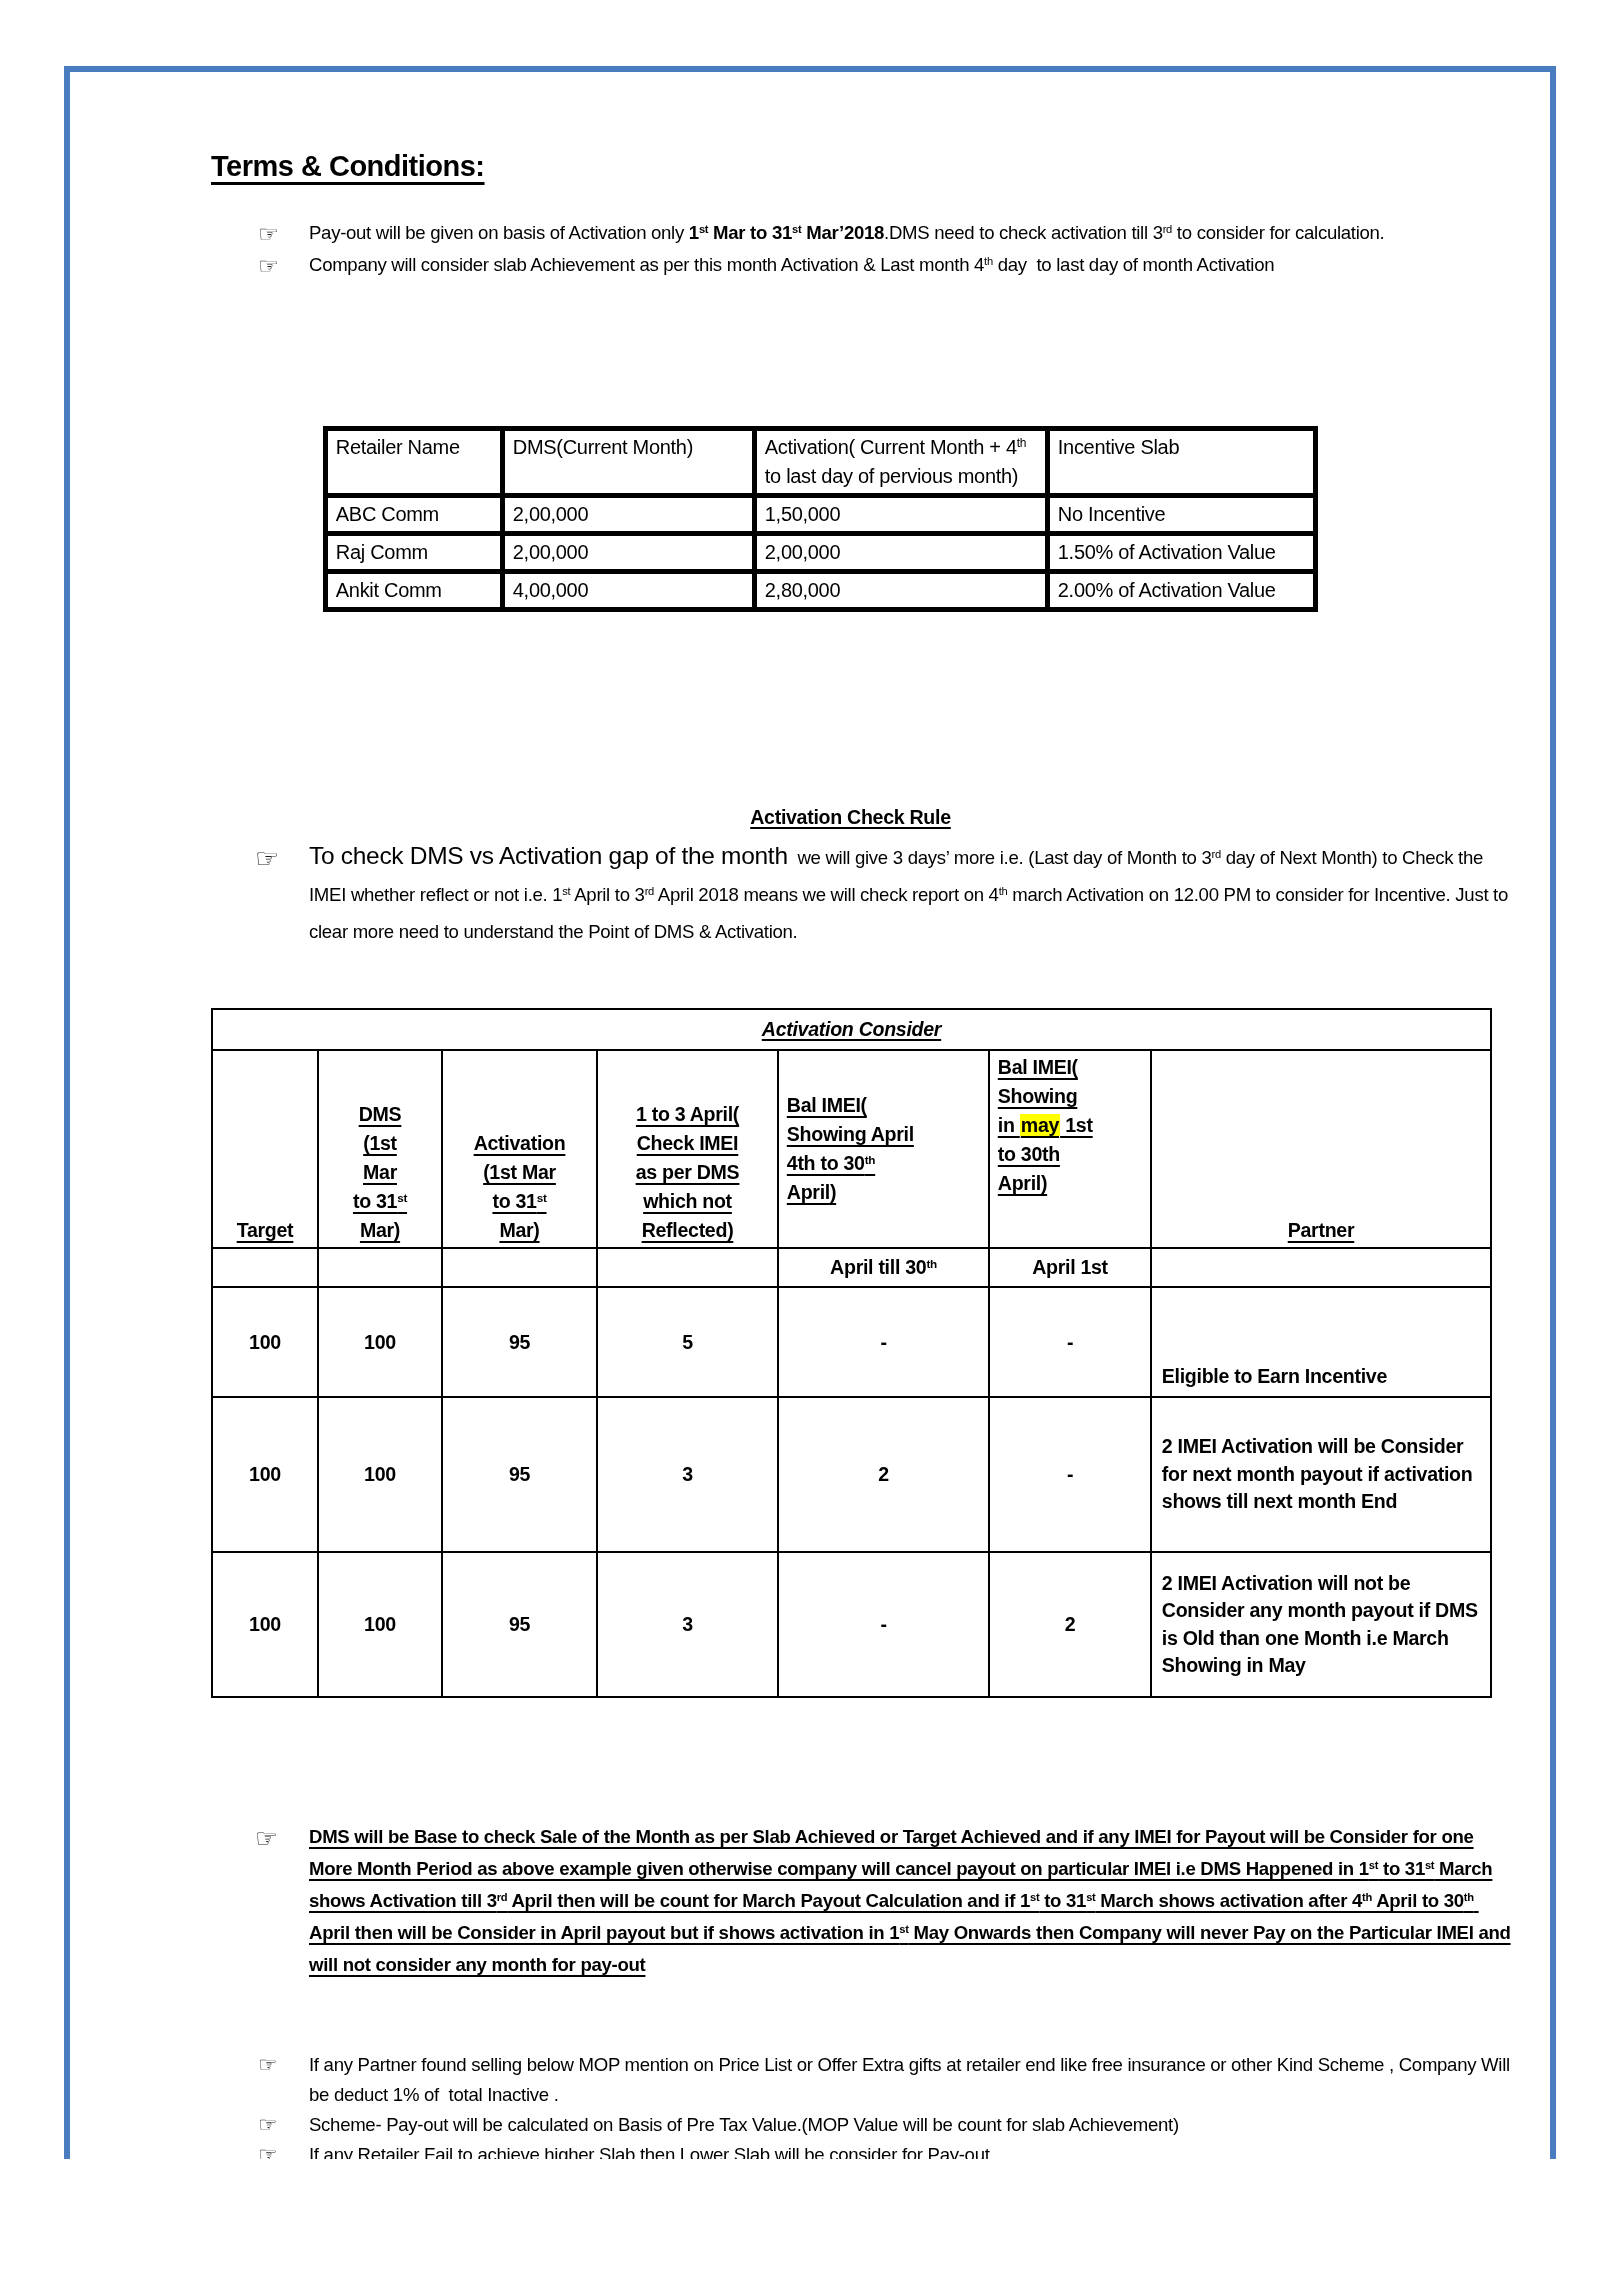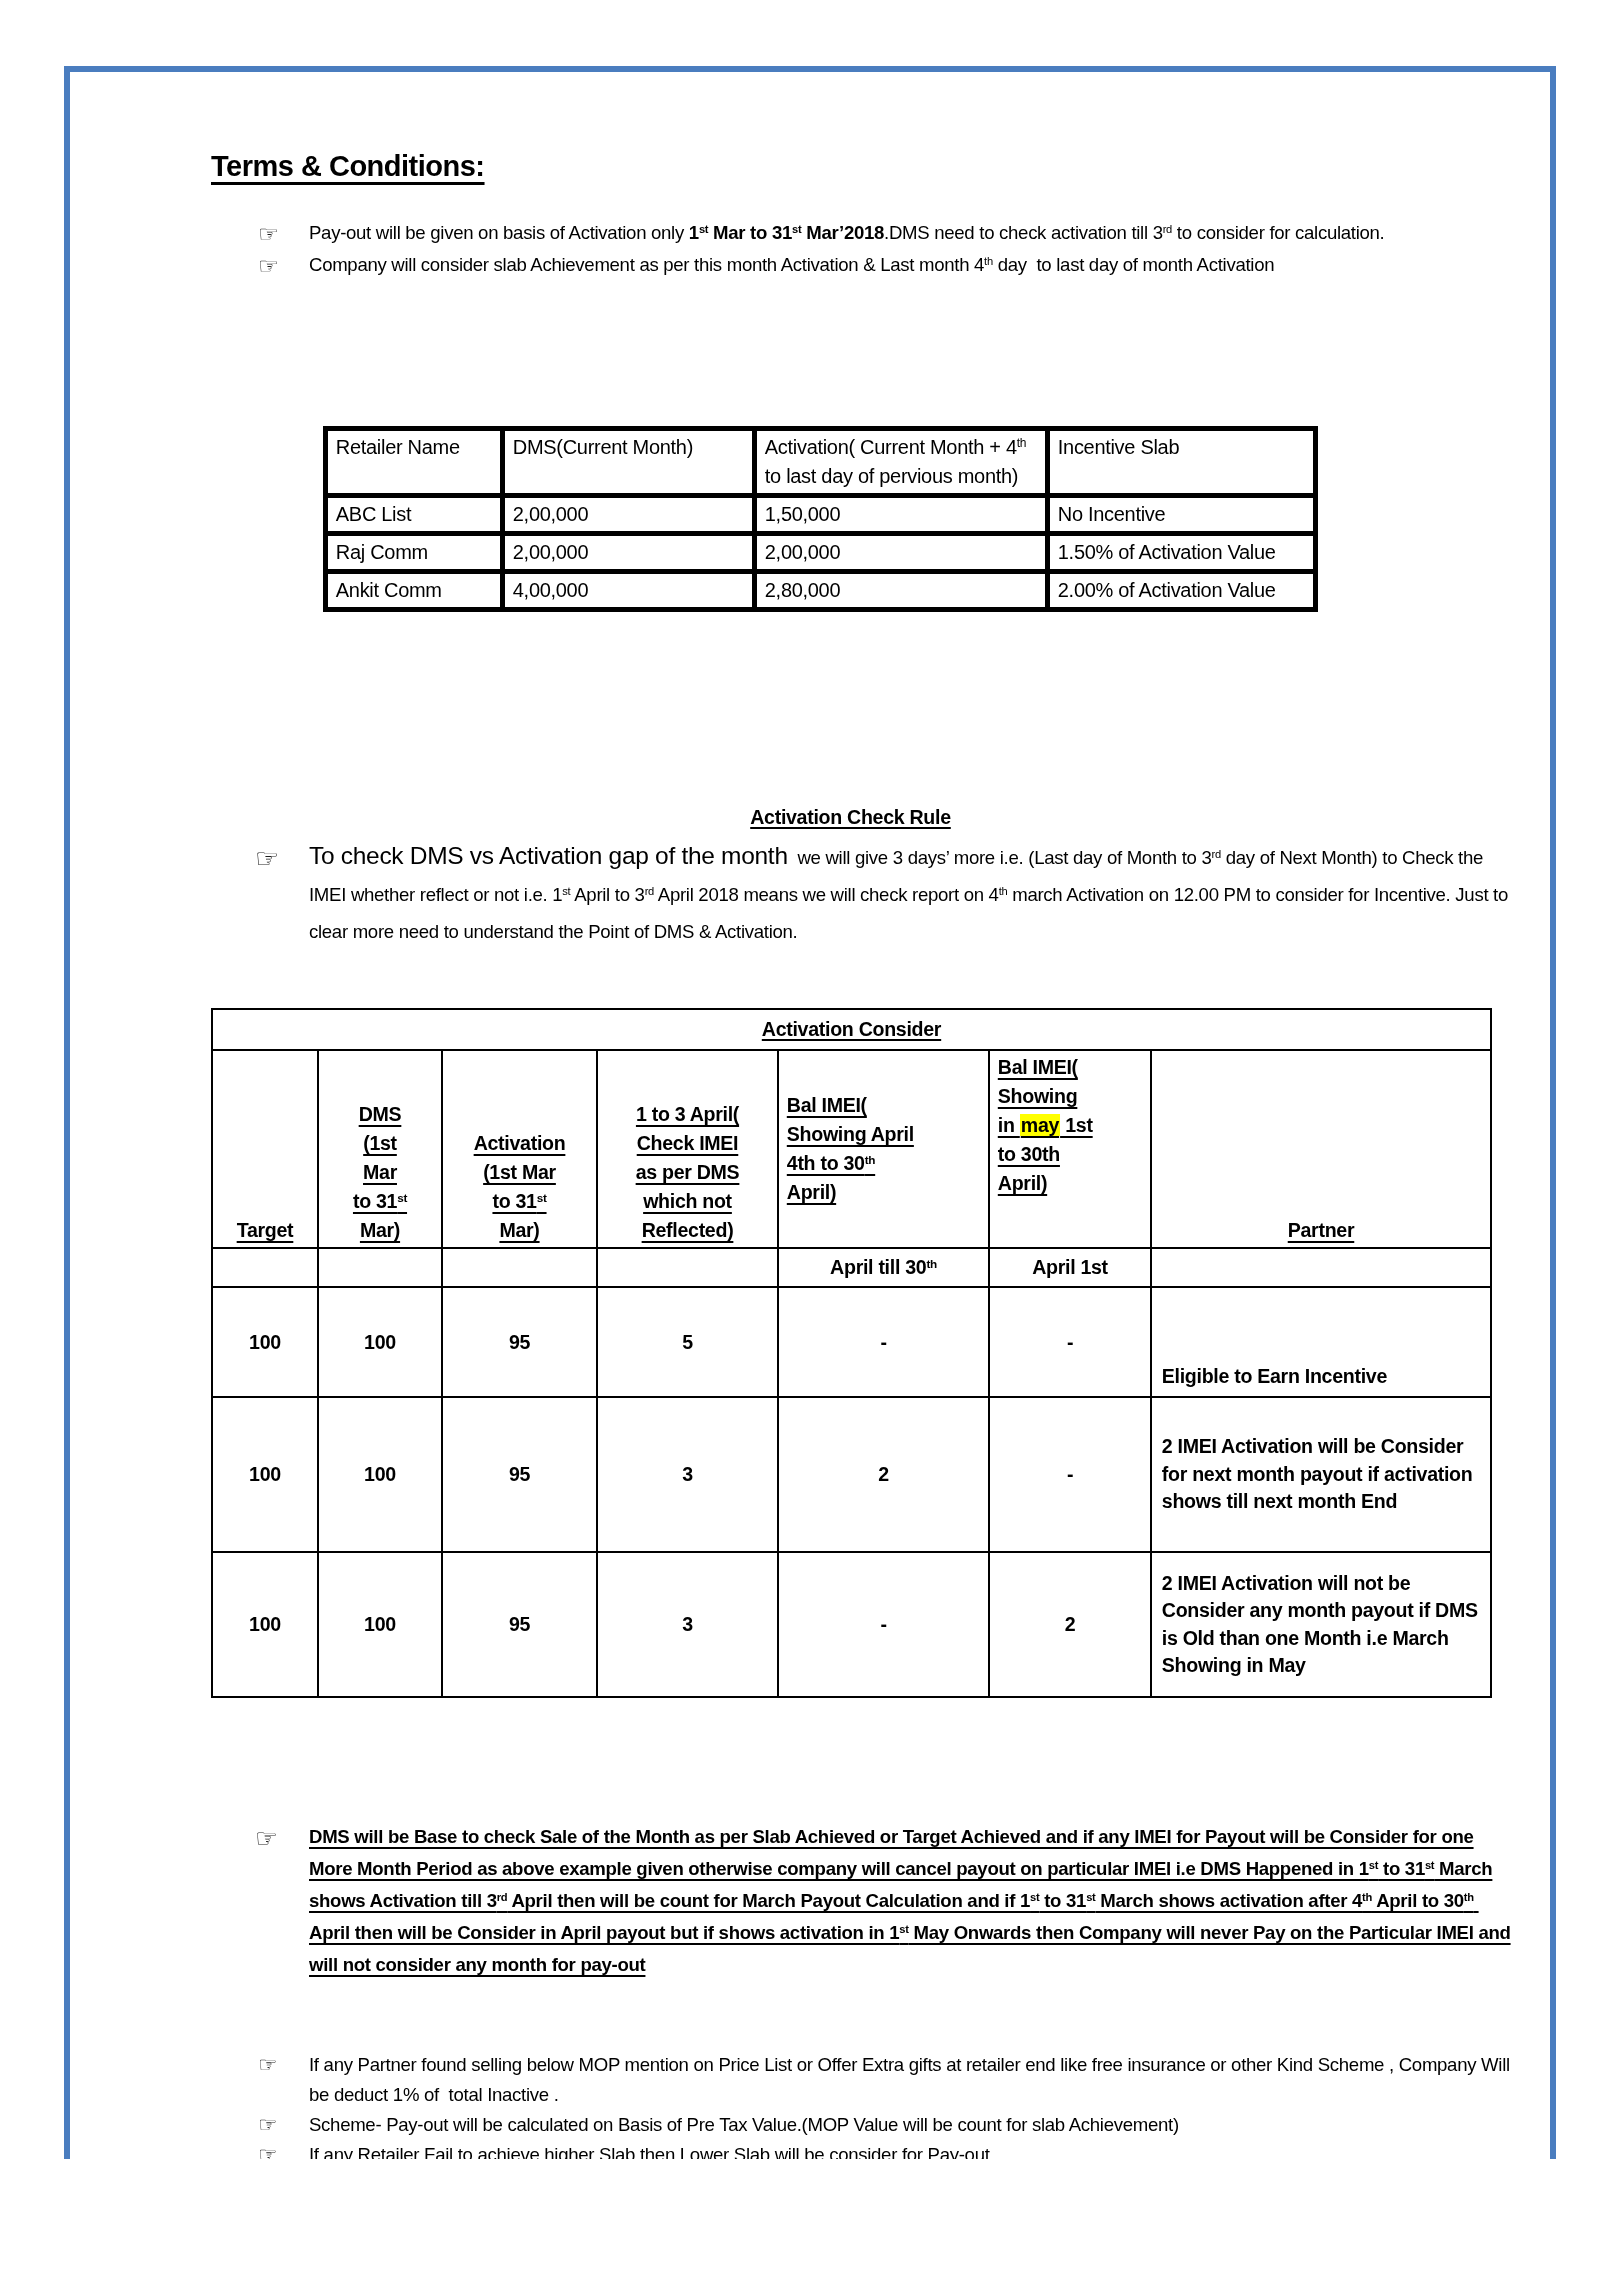--- a/index.html
+++ b/index.html
@@ -115,7 +115,7 @@
         <td>Incentive Slab</td>
       </tr>
       <tr>
-        <td>ABC List</td>
+        <td>ABC Comm</td>
         <td>2,00,000</td>
         <td>1,50,000</td>
         <td>No Incentive</td>

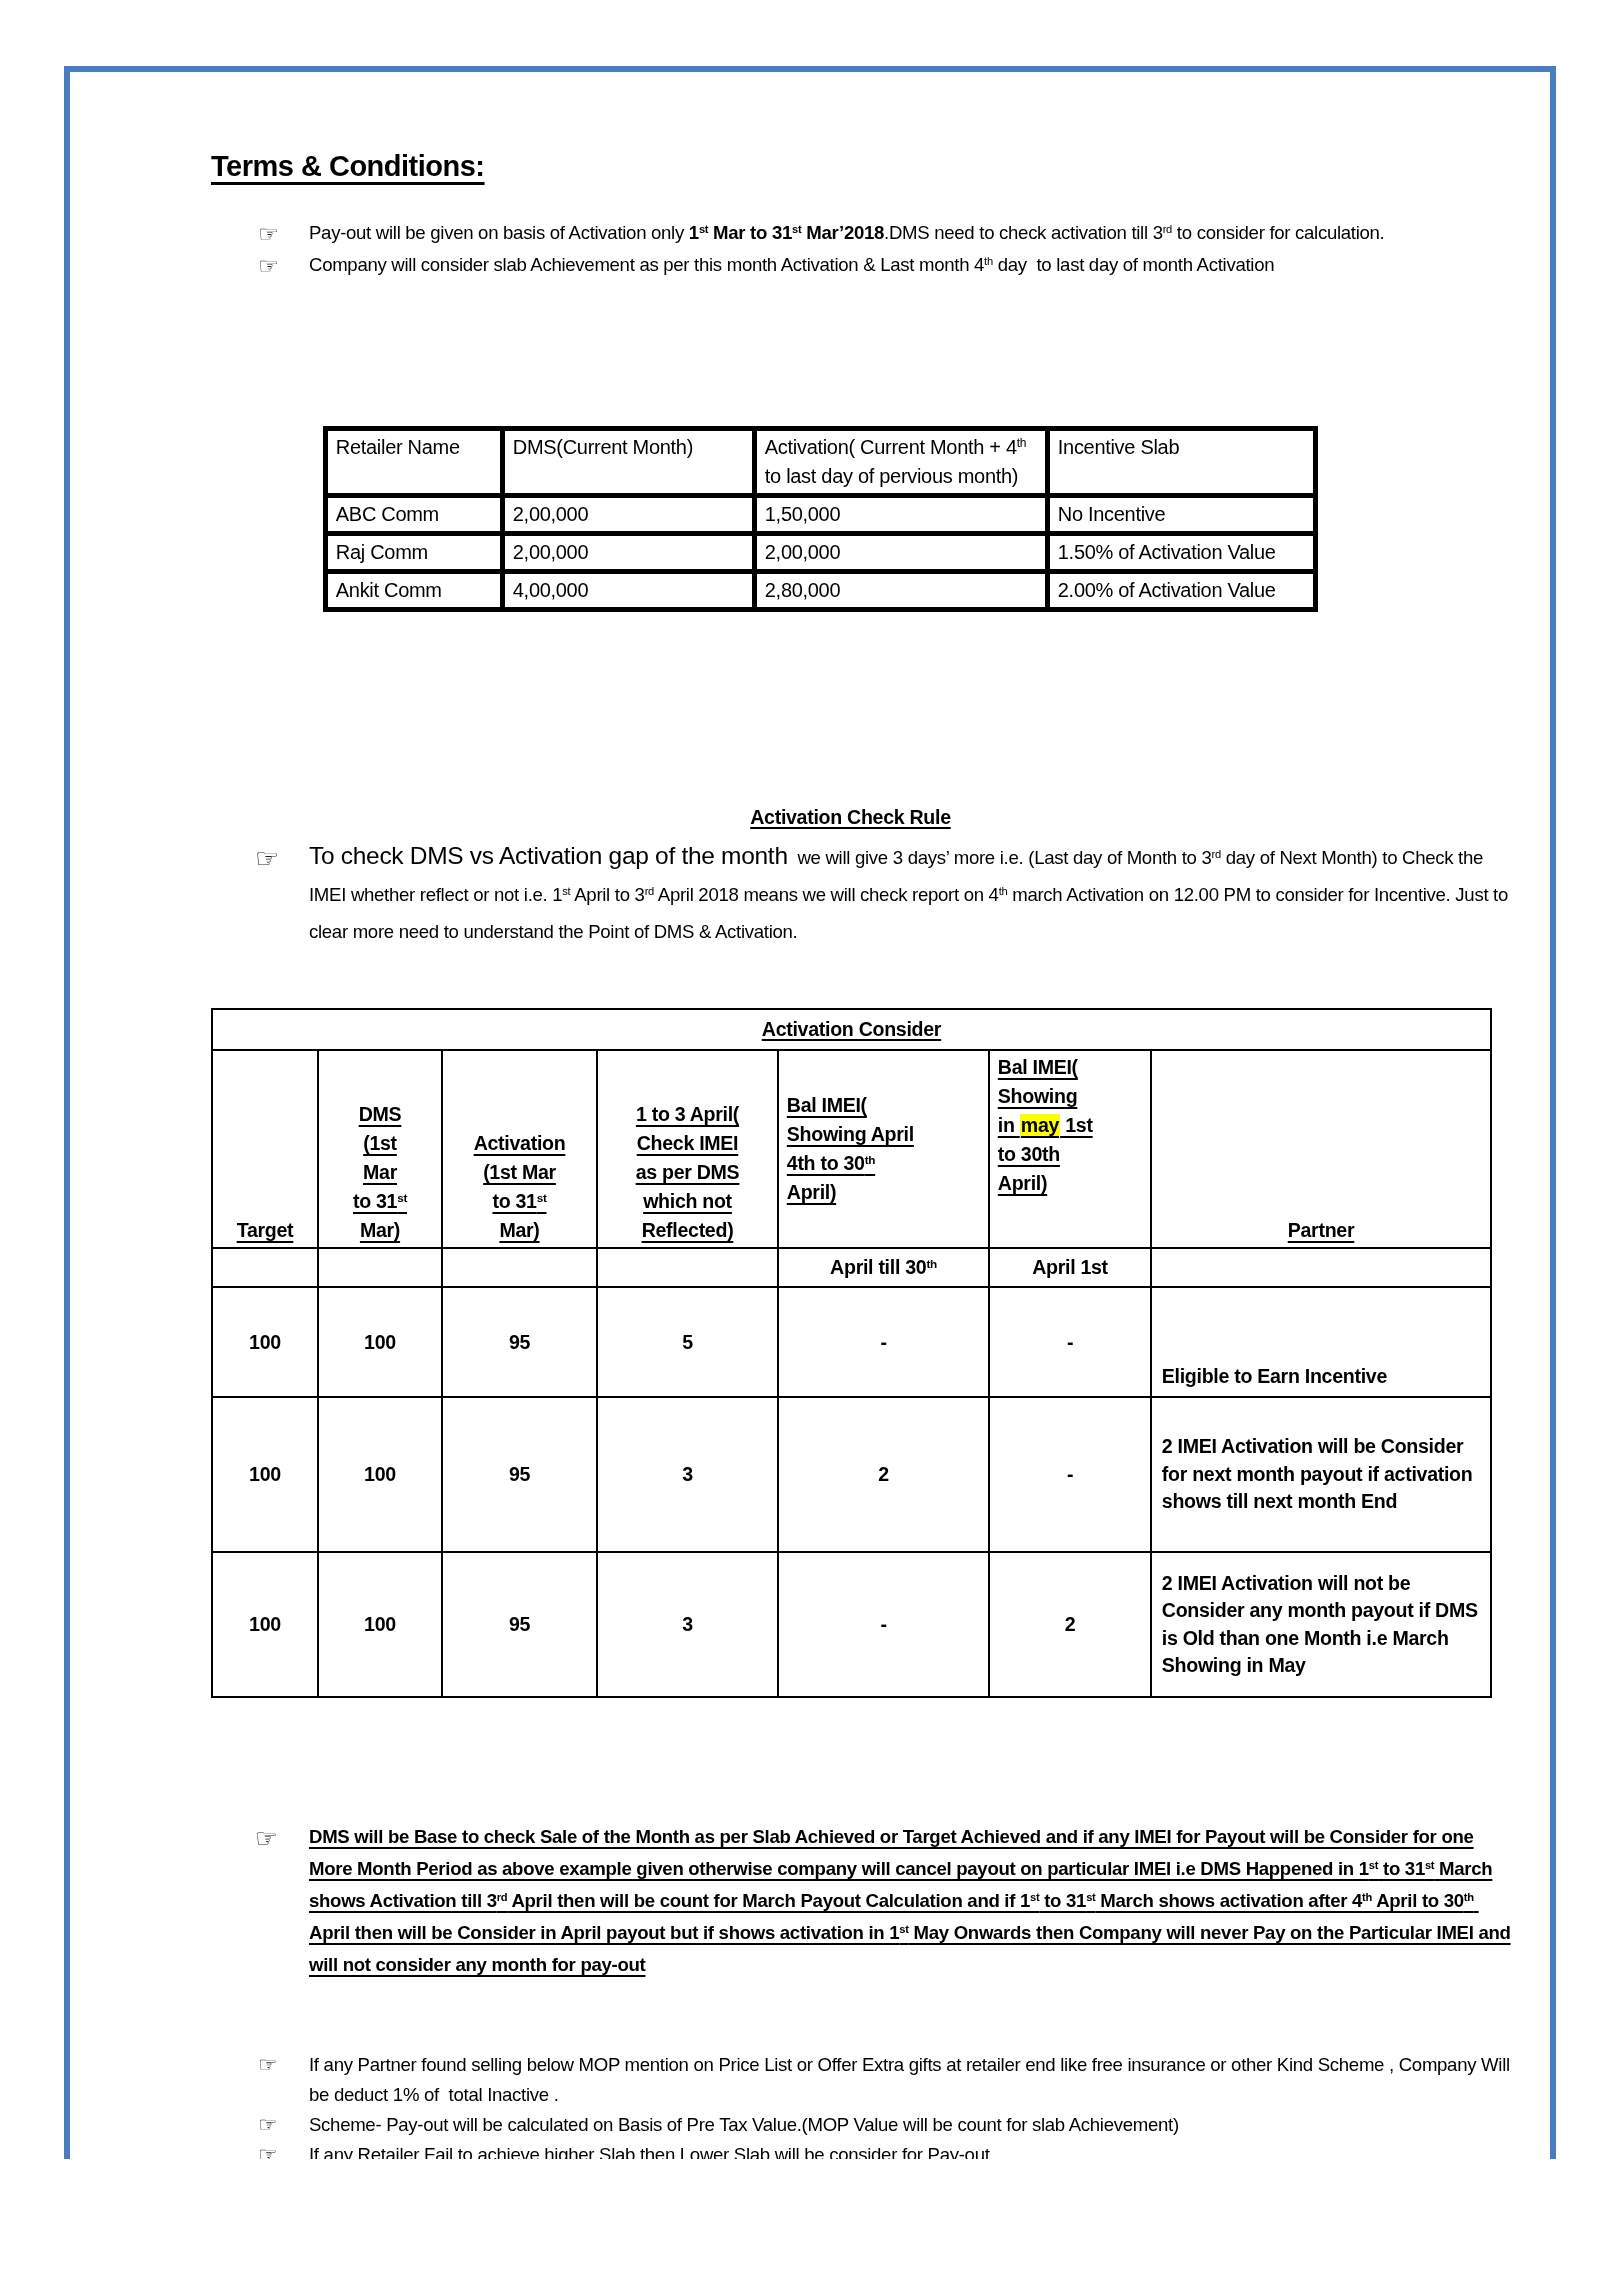--- a/index.html
+++ b/index.html
@@ -53,7 +53,7 @@
   .table2 { position:absolute; left:211px; top:1008px; border-collapse:collapse; font-weight:bold; }
   .table2 td { border:2px solid #000; font-size:19.6px; padding:2px 7.8px; }
   .table2 .t2-title td {
-    height:41px; text-align:center; vertical-align:middle;
+    height:41px; text-align:center; vertical-align:middle;font-style:italic;
   }
   .table2 .t2-title .tinner { display:inline-block; text-decoration:underline; text-decoration-thickness:2px; text-underline-offset:2.9px; }
   .table2 .hrow td { height:198px; line-height:29px; }

